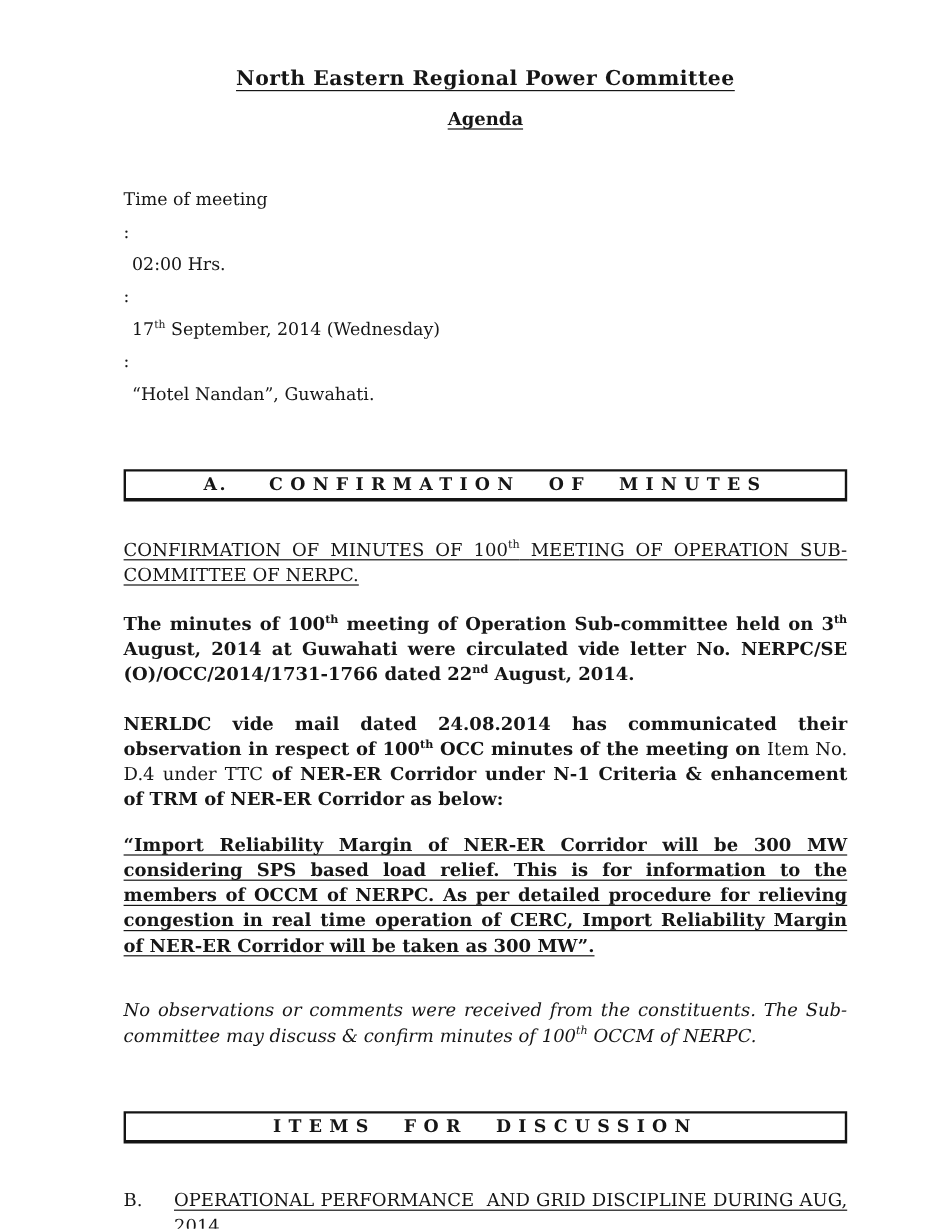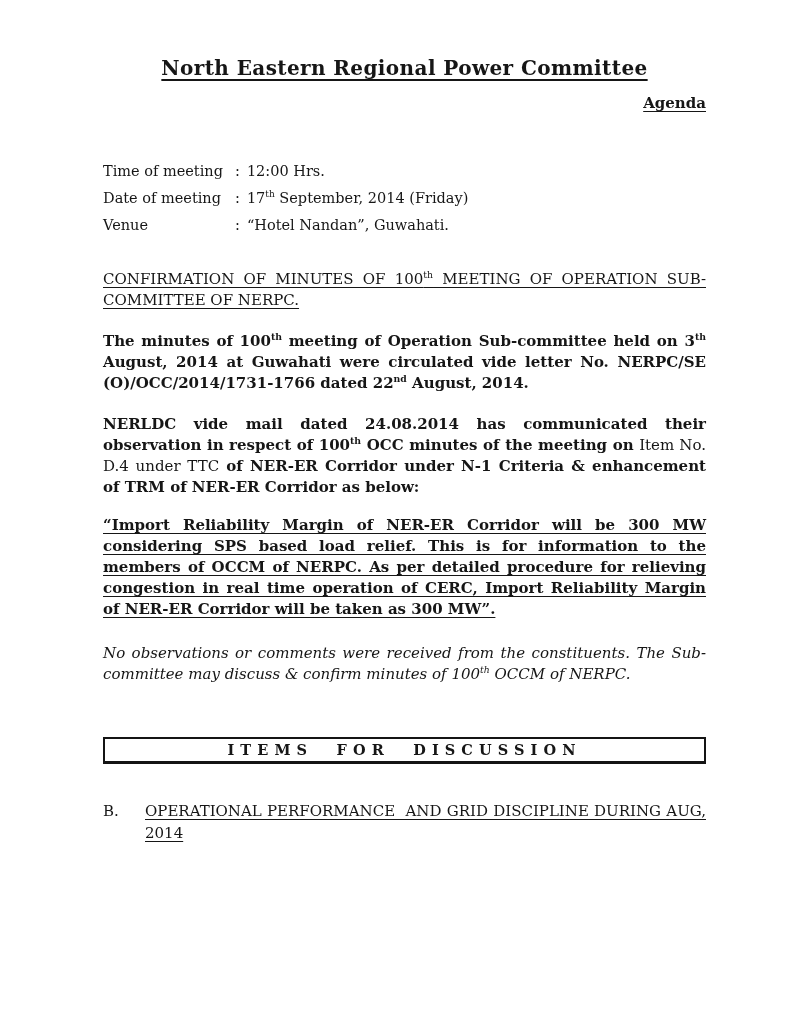--- a/index.html
+++ b/index.html
@@ -21,7 +21,7 @@
   .doc-title {
     margin: 0 0 13px 0;
     text-align: center;
-    font-size: 20px;
+    font-size: 17px;
     font-weight: 700;
     letter-spacing: 0.4px;
     text-decoration: underline;

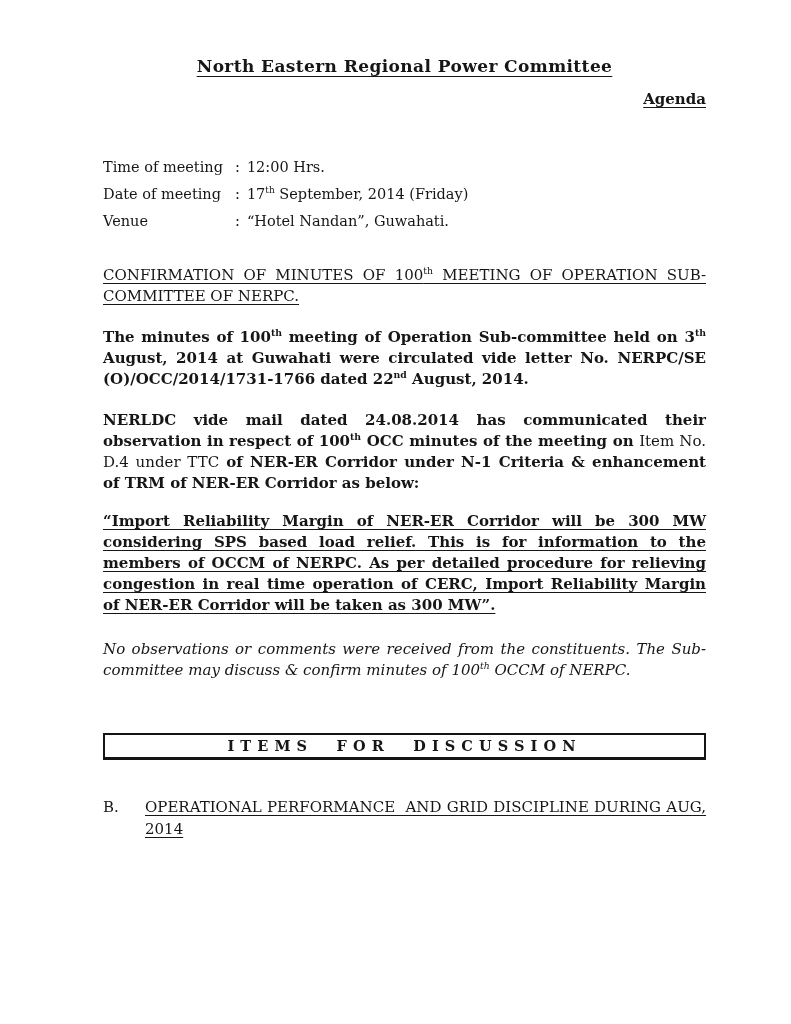--- a/index.html
+++ b/index.html
@@ -28,7 +28,7 @@
     text-underline-offset: 4px;
   }
   .sub-line {
-    text-align: right;
+    text-align: center;
     font-size: 15px;
     font-weight: 700;
     line-height: 21px;

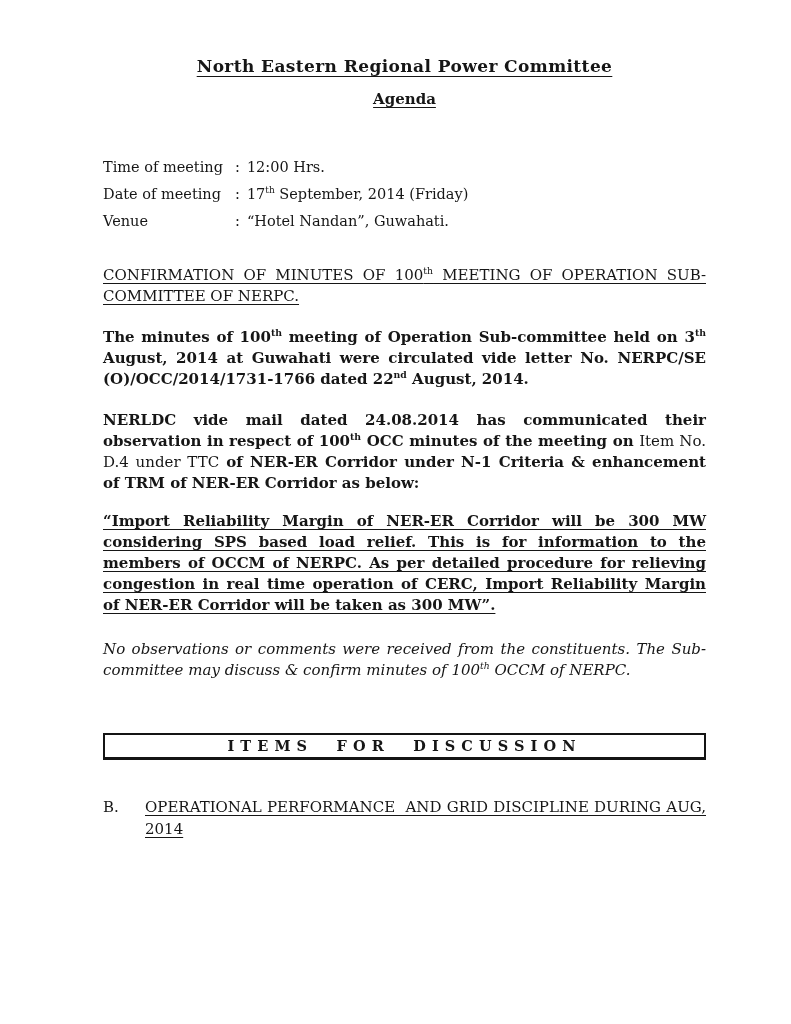--- a/index.html
+++ b/index.html
@@ -45,7 +45,7 @@
   }
   
   .info { margin-top: 44px; font-size: 14.5px; }
-  .info-row { display: flex; line-height: 27px; }
+  .info-row { display: flex; line-height: 27px; flex-direction: column; }
   .info-label { width: 132px; flex: none; }
   .info-colon { flex: none; }
   .info-value { margin-left: 7px; }

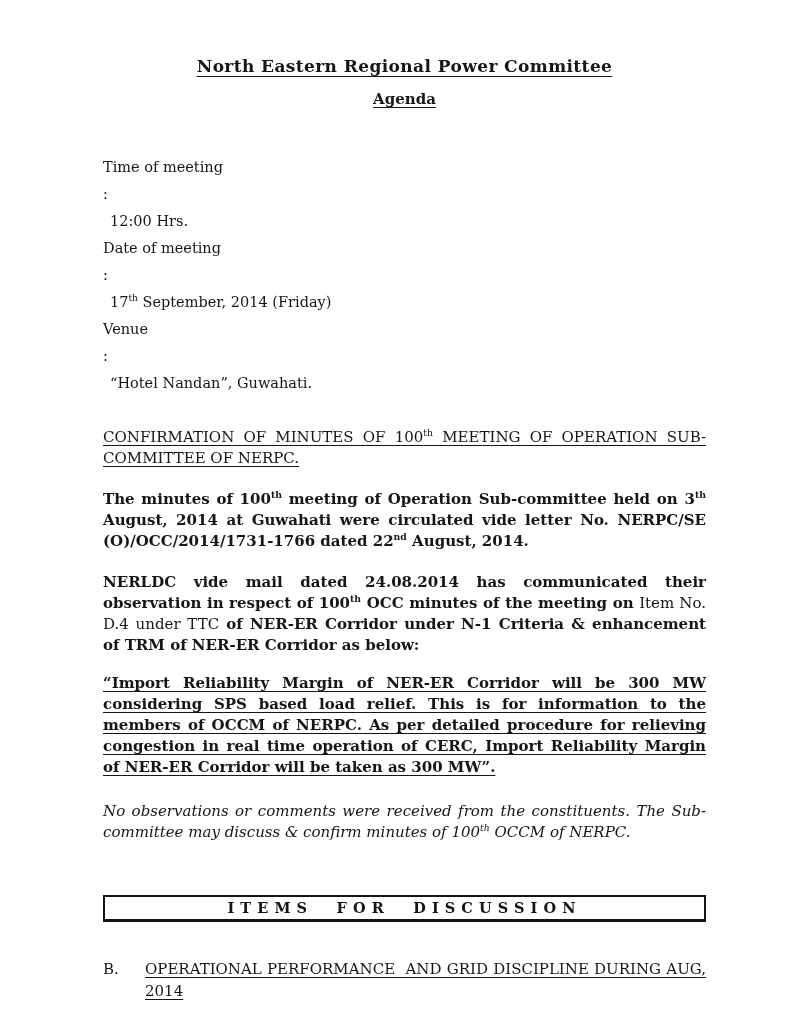--- a/index.html
+++ b/index.html
@@ -111,7 +111,7 @@
     <div class="info-row">
       <span class="info-label">Time of meeting</span>
       <span class="info-colon">:</span>
-      <span class="info-value"><span>12:00 Hrs.</span></span>
+      <span class="info-value"><span>02:00 Hrs.</span></span>
     </div>
     <div class="info-row">
       <span class="info-label">Date of meeting</span>

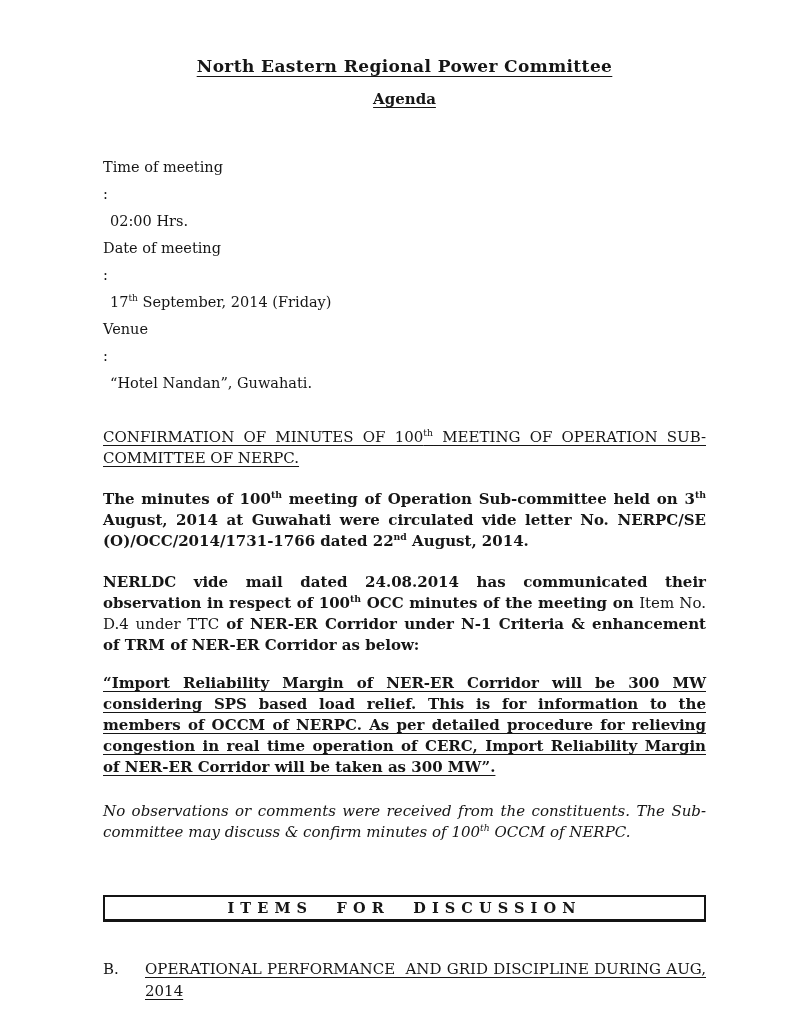--- a/index.html
+++ b/index.html
@@ -114,7 +114,6 @@
       <span class="info-value"><span>02:00 Hrs.</span></span>
     </div>
     <div class="info-row">
-      <span class="info-label">Date of meeting</span>
       <span class="info-colon">:</span>
       <span class="info-value"><span>17</span><span class="sup">th</span><span> September, 2014 (Friday)</span></span>
     </div>

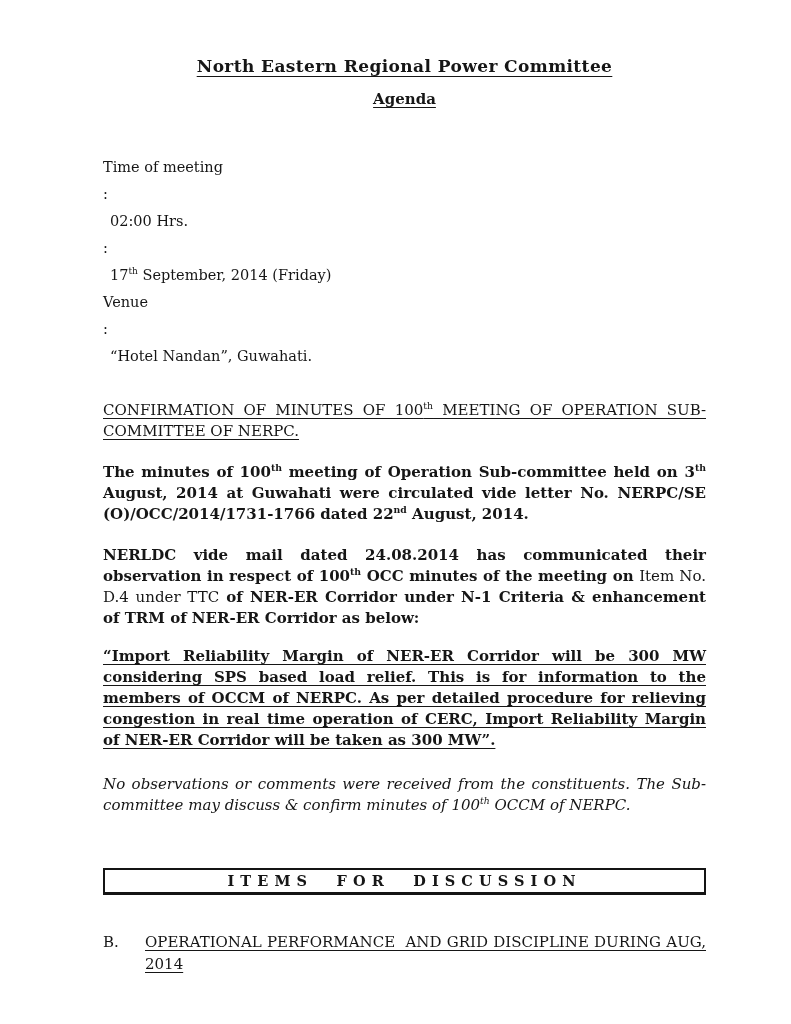--- a/index.html
+++ b/index.html
@@ -115,7 +115,7 @@
     </div>
     <div class="info-row">
       <span class="info-colon">:</span>
-      <span class="info-value"><span>17</span><span class="sup">th</span><span> September, 2014 (Friday)</span></span>
+      <span class="info-value"><span>17</span><span class="sup">th</span><span> September, 2014 (Wednesday)</span></span>
     </div>
     <div class="info-row">
       <span class="info-label">Venue</span>

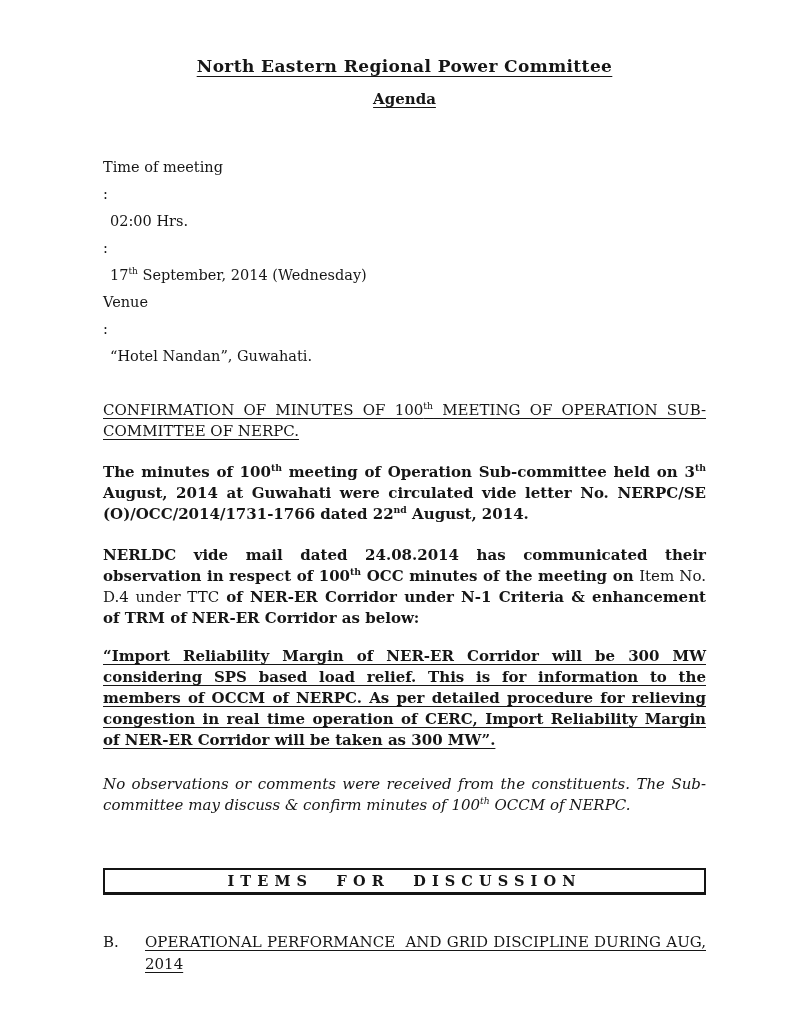--- a/index.html
+++ b/index.html
@@ -118,7 +118,6 @@
       <span class="info-value"><span>17</span><span class="sup">th</span><span> September, 2014 (Wednesday)</span></span>
     </div>
     <div class="info-row">
-      <span class="info-label">Venue</span>
       <span class="info-colon">:</span>
       <span class="info-value"><span>“Hotel Nandan”, Guwahati.</span></span>
     </div>

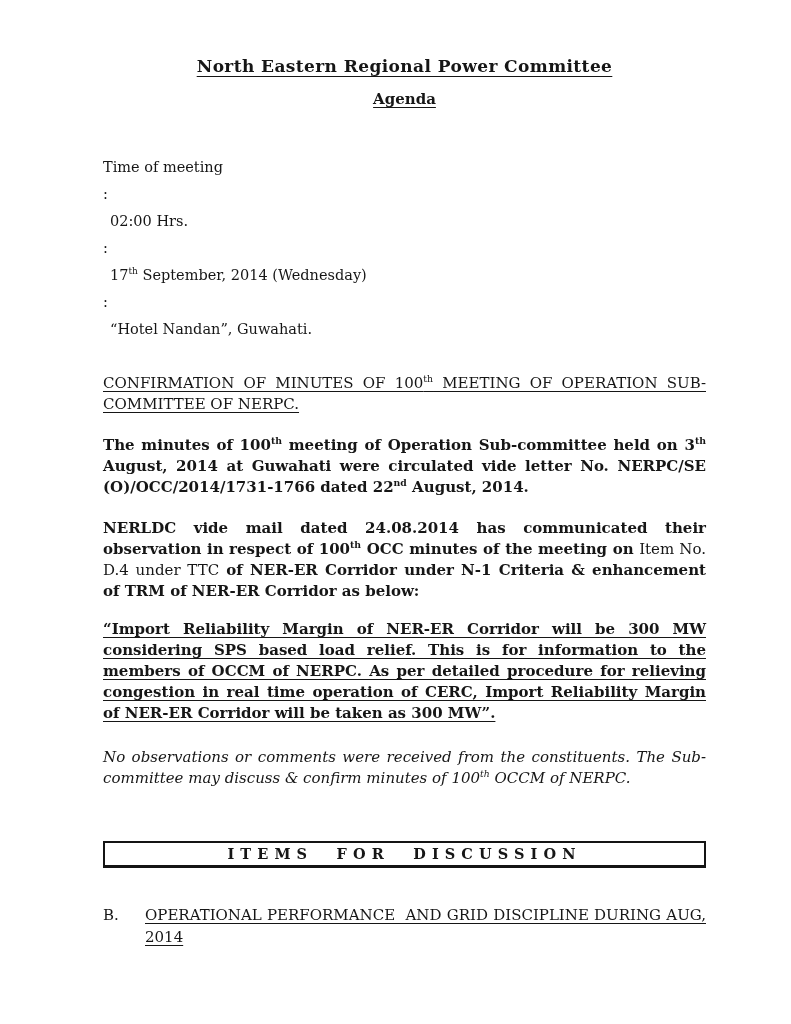--- a/index.html
+++ b/index.html
@@ -123,6 +123,9 @@
     </div>
   </div>
 
+  <div class="boxed">
+    <span class="box-label">A.</span><span class="box-spaced">CONFIRMATION OF MINUTES</span>
+  </div>
 
   <p class="uline mt-subject"><span>CONFIRMATION OF MINUTES OF 100</span><span class="sup">th</span><span> MEETING OF OPERATION SUB-COMMITTEE OF NERPC.</span></p>
 

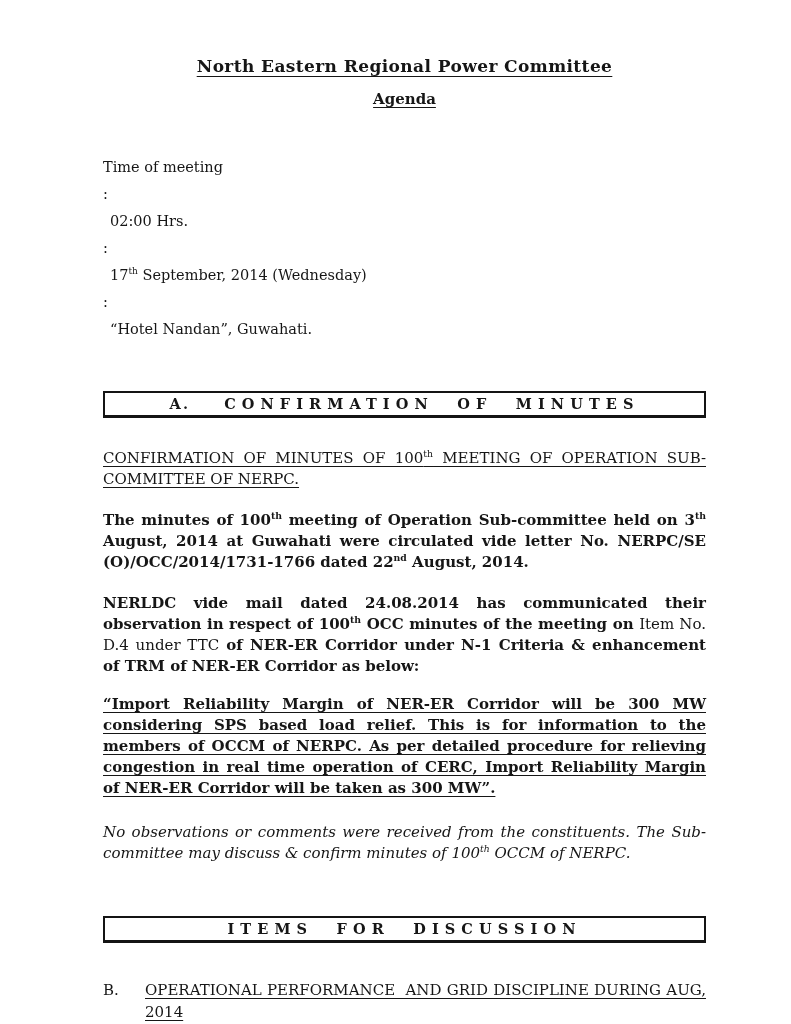--- a/index.html
+++ b/index.html
@@ -74,7 +74,7 @@
   .mt-subject { margin-top: 30px; }
   .mt-para    { margin-top: 20px; }
   .mt-quote   { margin-top: 17px; }
-  .mt-obs     { margin-top: 23px; }
+  .mt-obs     { margin-top: 33px; }
   .bold   { font-weight: 700; }
   .ital   { font-style: italic; }
   .uline  { text-decoration: underline; text-underline-offset: 3px; }

